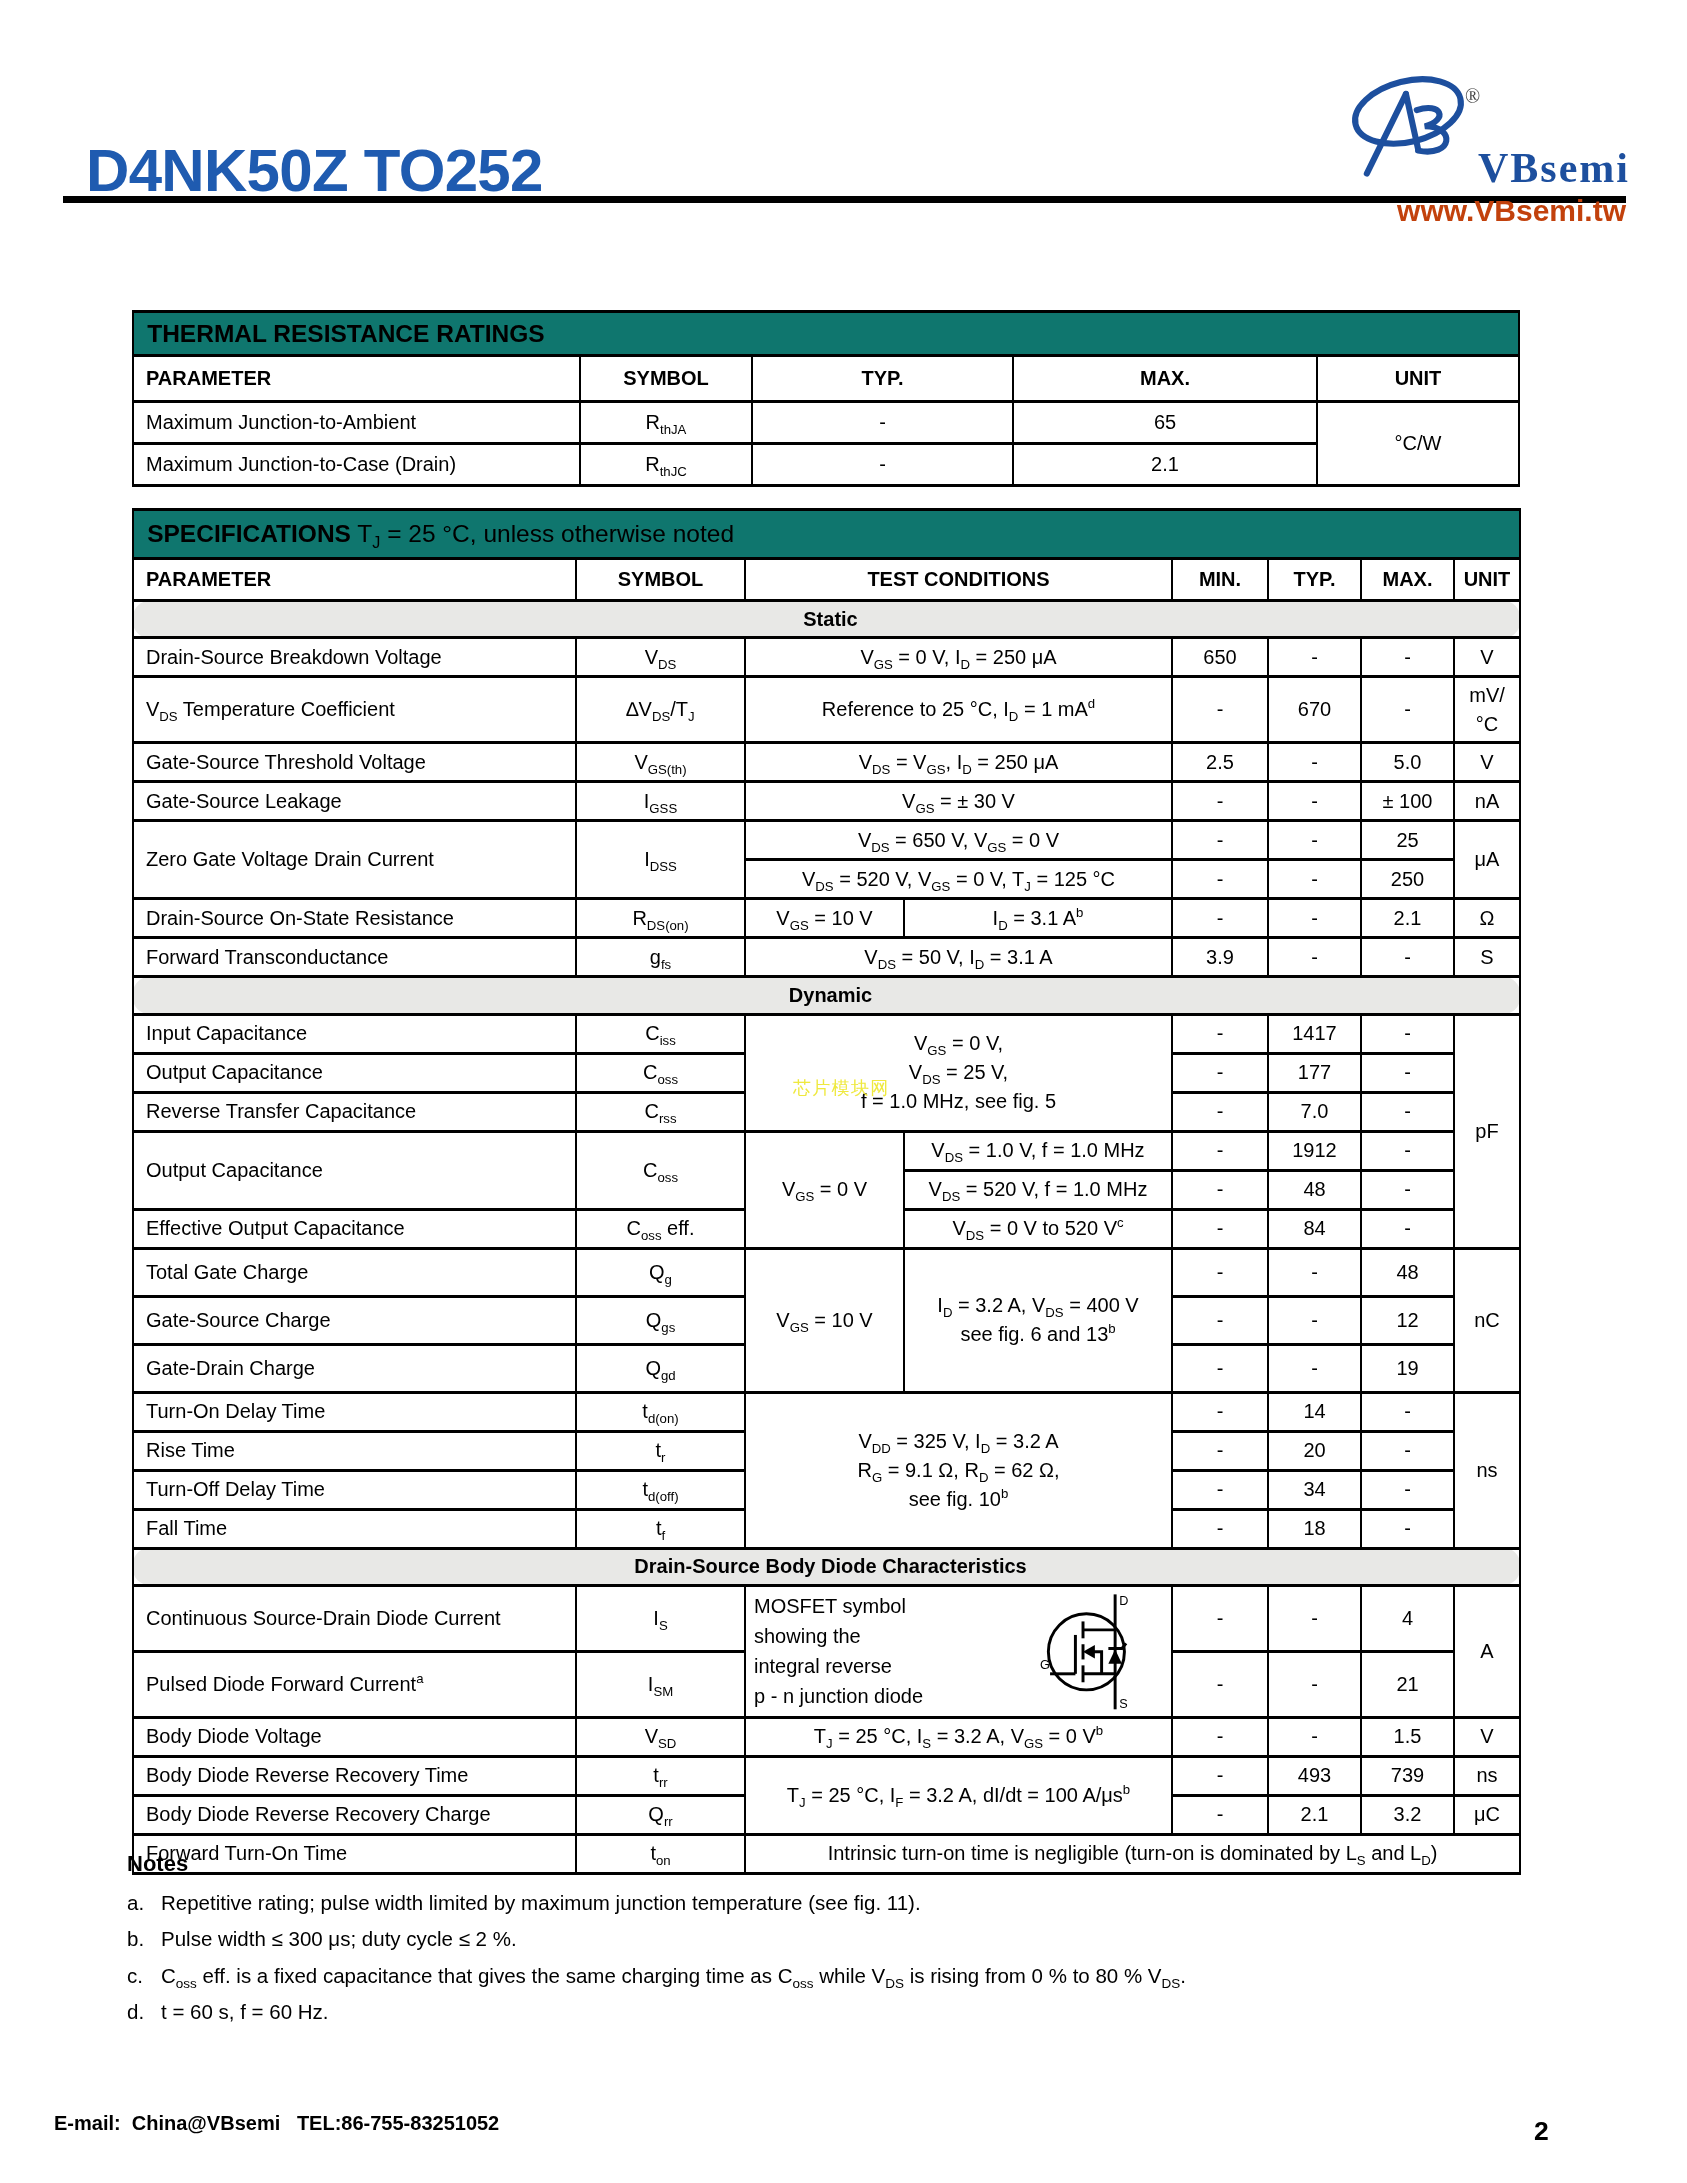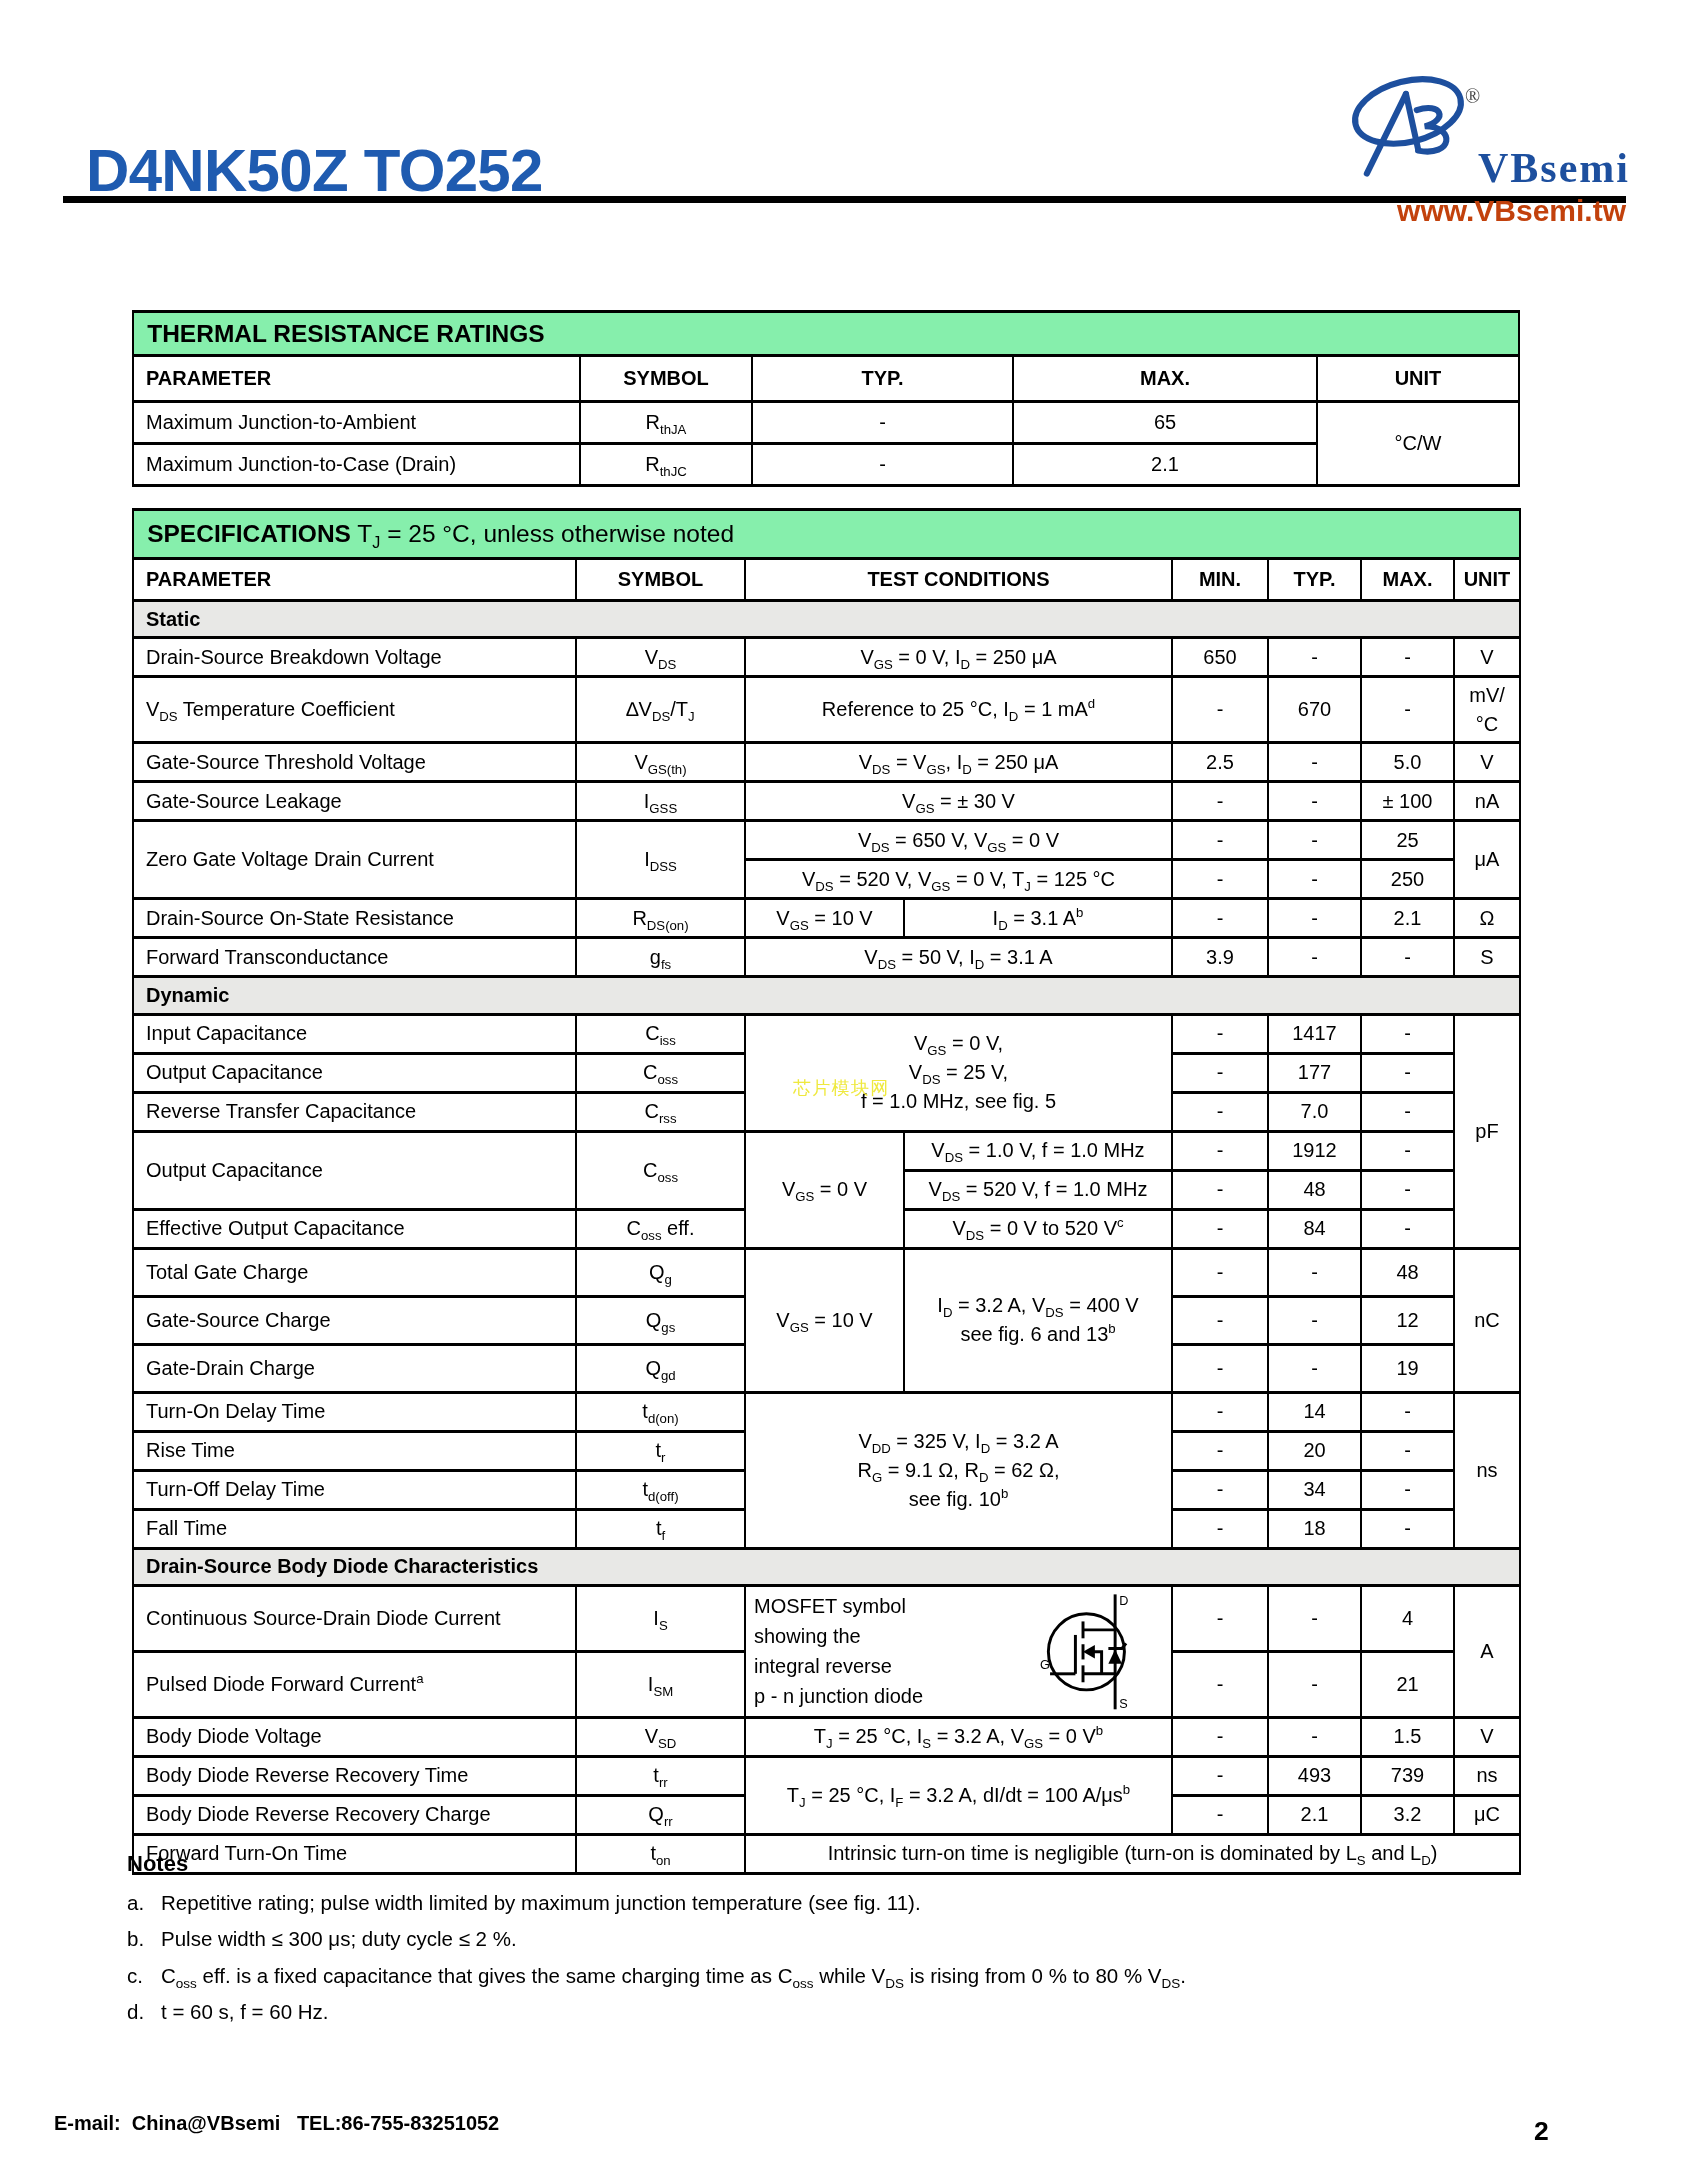--- a/index.html
+++ b/index.html
@@ -36,7 +36,7 @@
   }
   th { font-weight:700; }
   .pl { text-align:left; padding-left:12px; }
-  .ttl { background:#86efac; text-align:left; padding-left:13.2px; font-size:24.5px; font-weight:700; }
+  .ttl { background:#0f766e; text-align:left; padding-left:13.2px; font-size:24.5px; font-weight:700; }
   .ttl .rest { font-weight:400; }
   .sec { background:#e8e8e6; text-align:left; padding-left:12px; font-weight:700; }
   sub, sup { font-size:66%; line-height:0; }

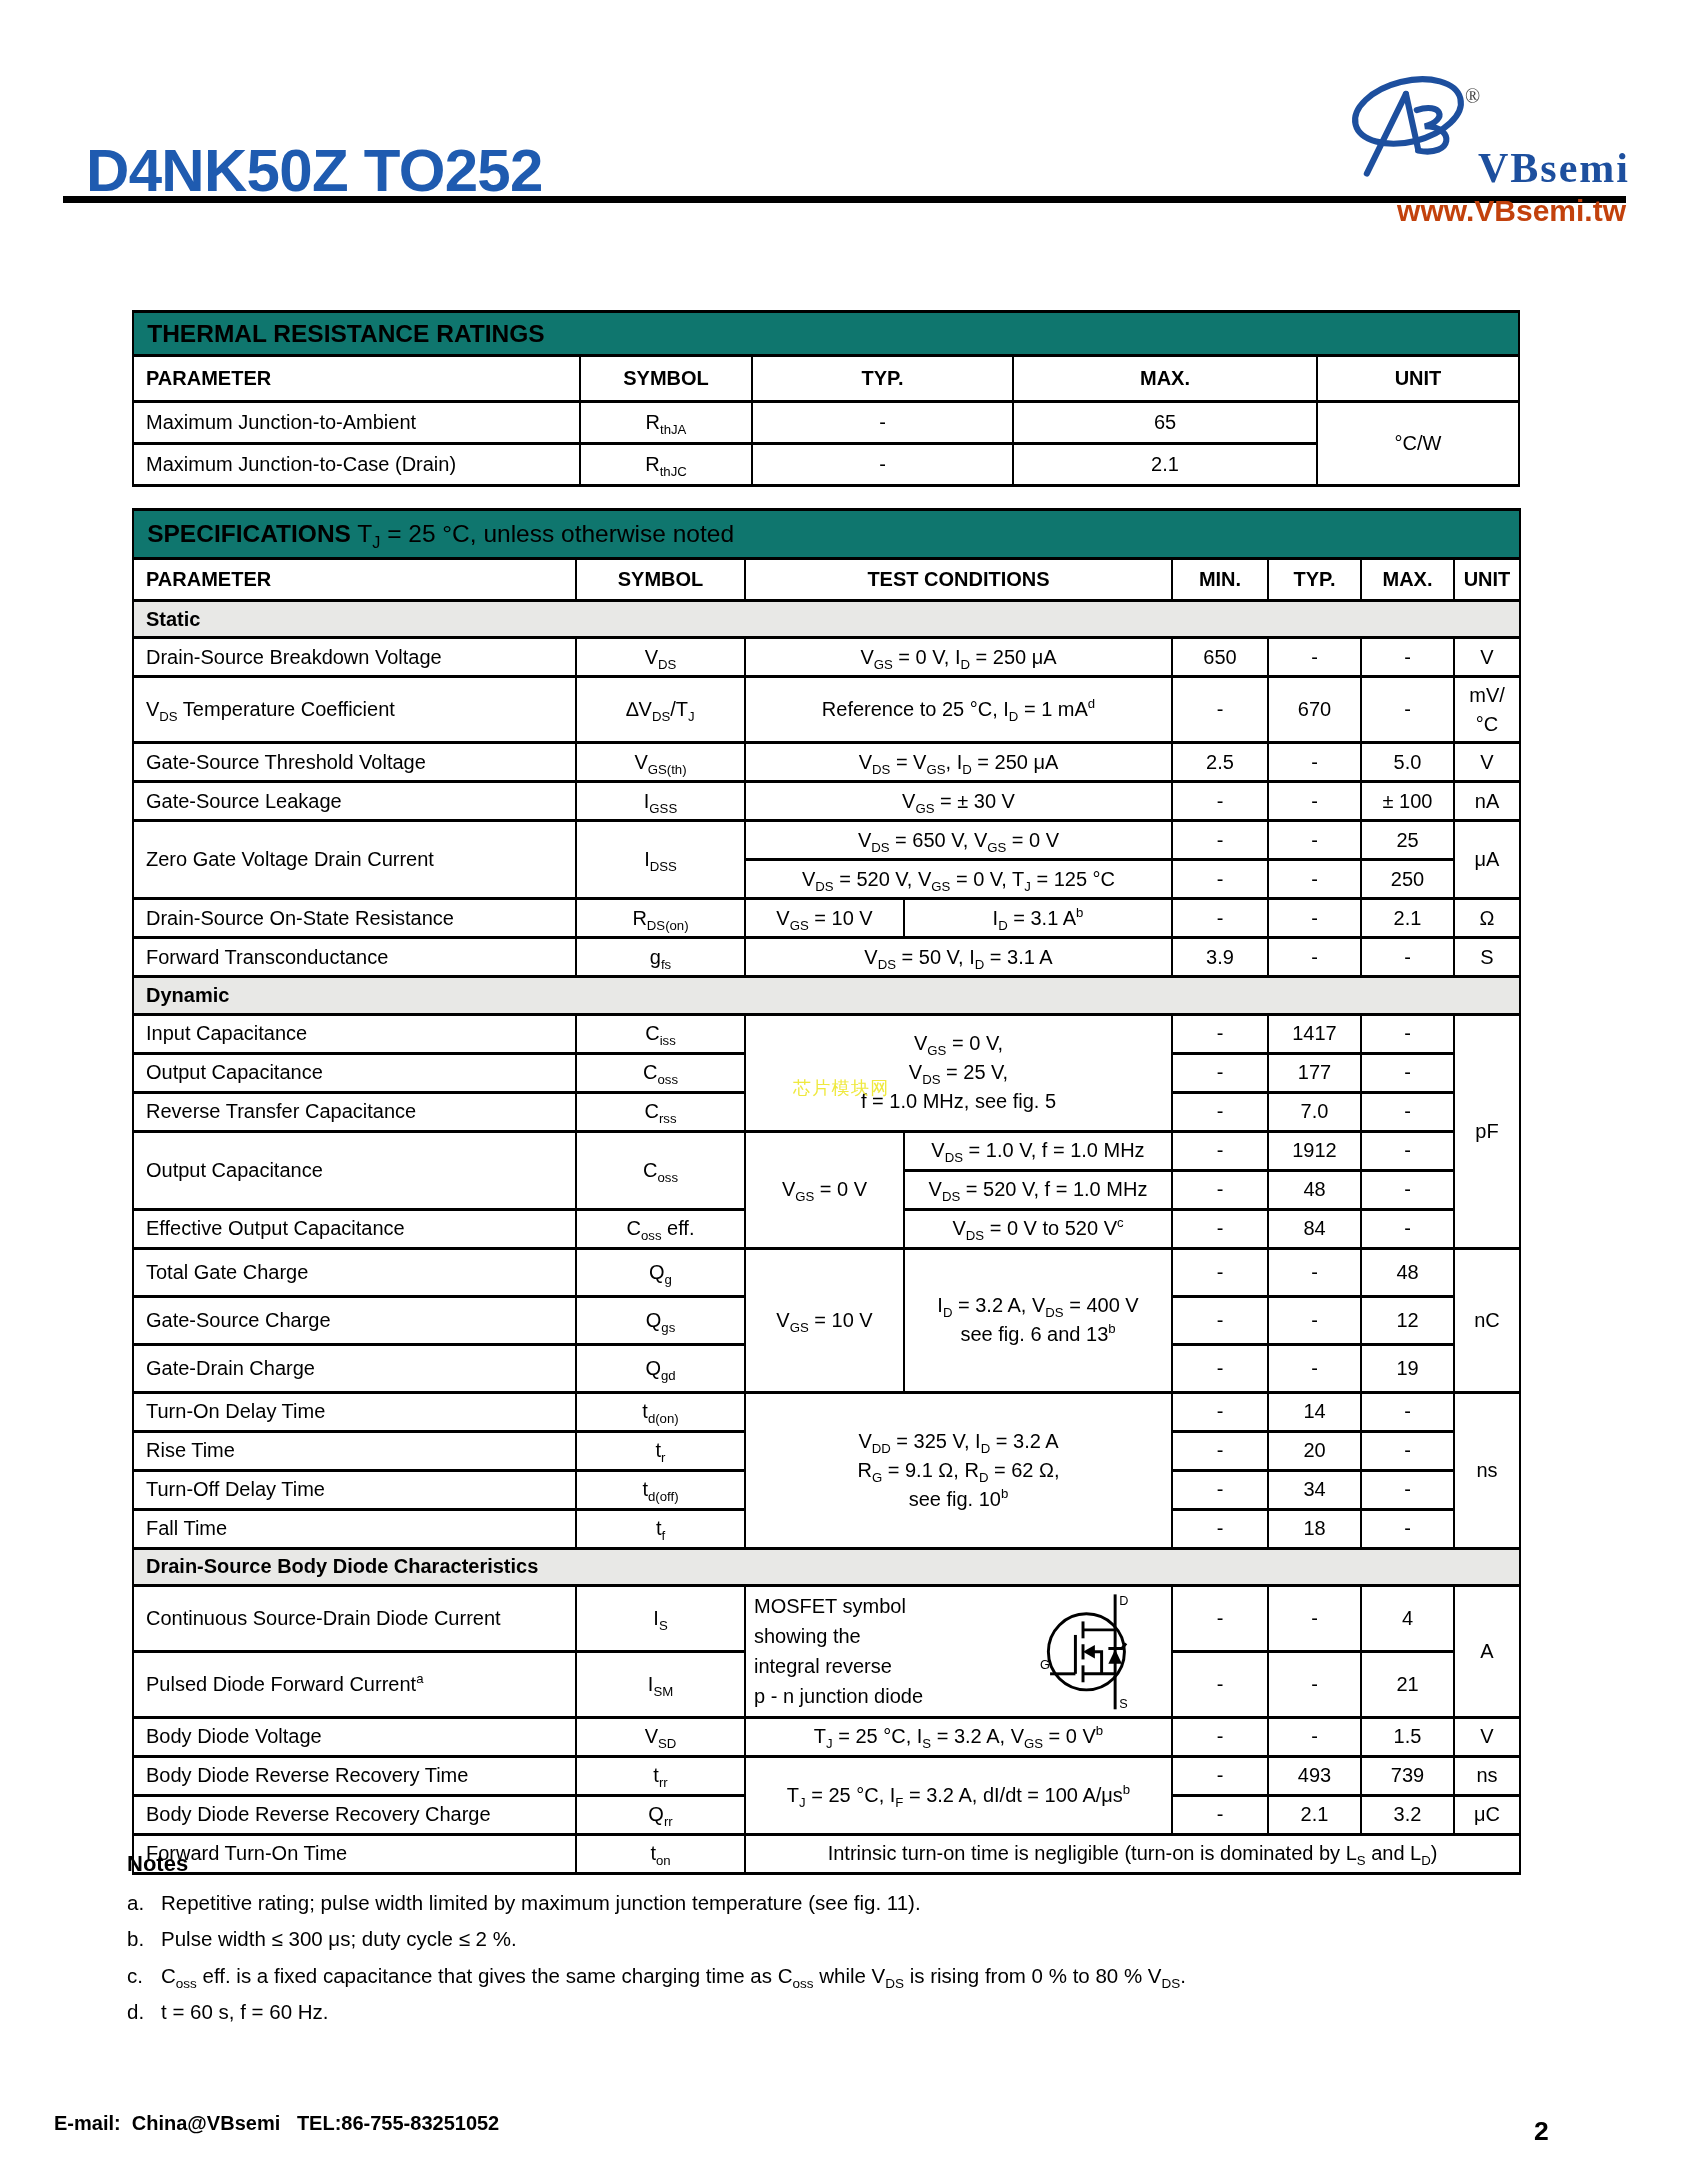--- a/index.html
+++ b/index.html
@@ -38,7 +38,7 @@
   .pl { text-align:left; padding-left:12px; }
   .ttl { background:#0f766e; text-align:left; padding-left:13.2px; font-size:24.5px; font-weight:700; }
   .ttl .rest { font-weight:400; }
-  .sec { background:#e8e8e6; text-align:left; padding-left:12px; font-weight:700; }
+  .sec { background:#e8e8e6; text-align:center; padding-left:12px; font-weight:700;border-radius:16px; }
   sub, sup { font-size:66%; line-height:0; }
   tr.h52{height:34px} tr.h59{height:39px} tr.h64{height:42px} tr.h70{height:46px}
   tr.h72{height:48px} tr.h74{height:49px} tr.h100{height:66px}

